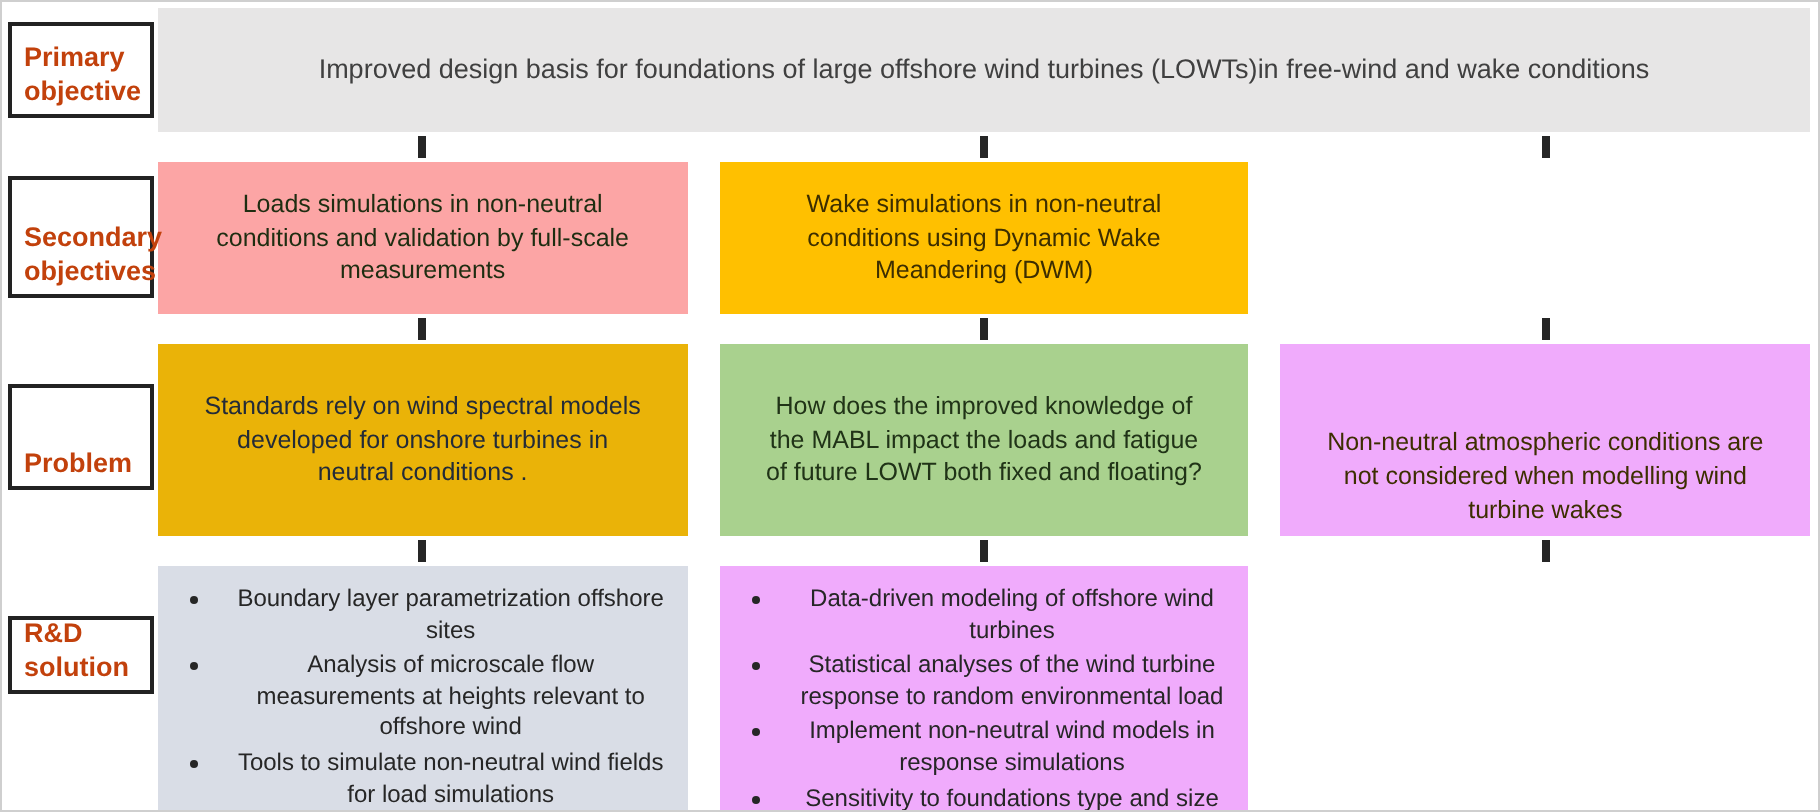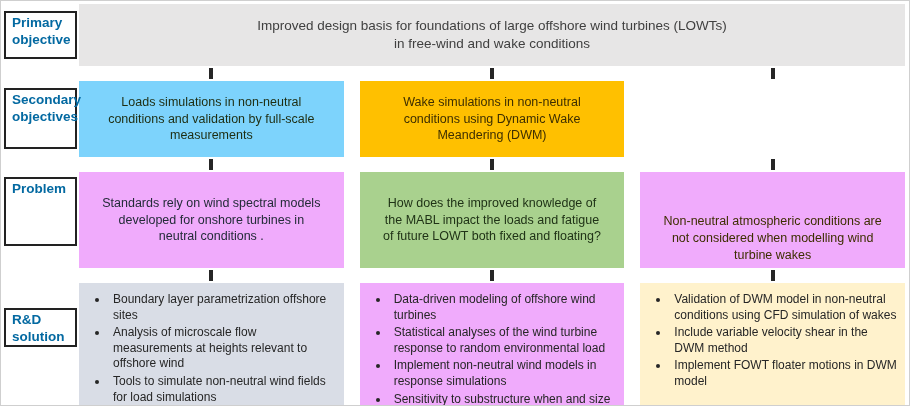--- a/index.html
+++ b/index.html
@@ -13,8 +13,8 @@
   .rowlabel {
     position:absolute; left:3px; width:73px; box-sizing:border-box;
     background:#ffffff; border:2px solid #222222; z-index:3;
-    display:flex; align-items:flex-start; padding:2px 2px 2px 6px;
-    font-size:13.5px; font-weight:bold; line-height:1.25; color:#0369a1;
+    display:flex; align-items:flex-end; padding:2px 2px 2px 6px;
+    font-size:13.5px; font-weight:bold; line-height:1.25; color:#c2410c;
   }
   .lbl-primary   { top:10px;  height:48px; }
   .lbl-secondary { top:87px;  height:61px; }

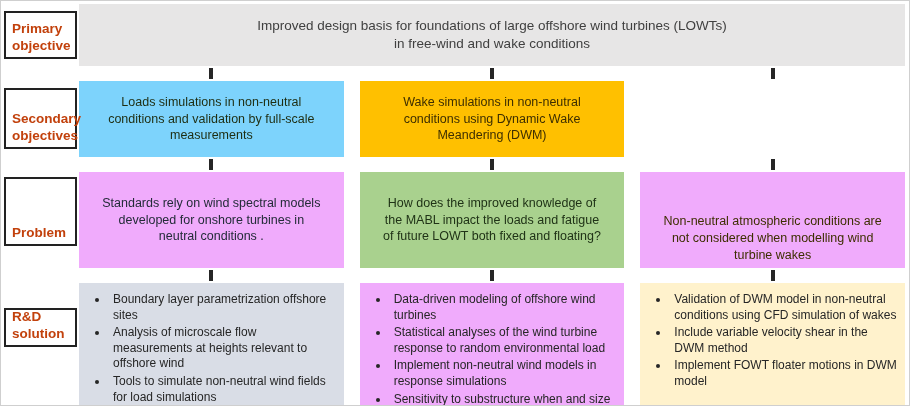--- a/index.html
+++ b/index.html
@@ -26,7 +26,7 @@
 
   .topbar {
     height:62px; background:#E7E6E6;
-    display:flex; flex-direction:column; align-items:center; justify-content:center;
+    display:flex; align-items:center; justify-content:center;
     text-align:center; font-size:13.5px; line-height:1.35; color:#404040;
   }
 

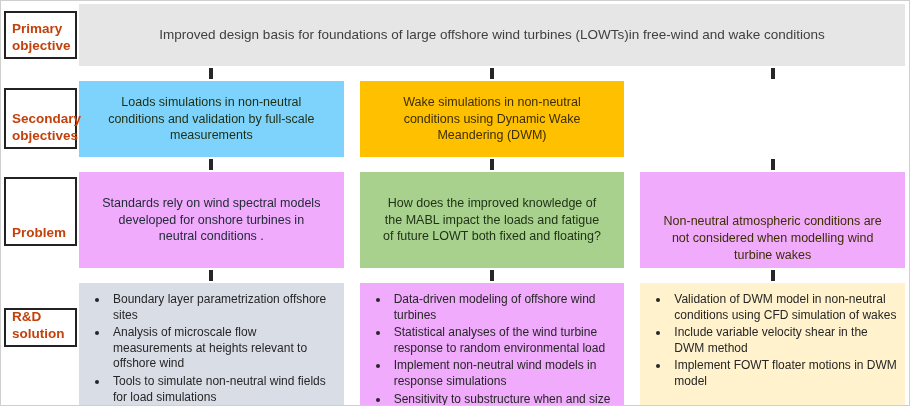--- a/index.html
+++ b/index.html
@@ -43,7 +43,7 @@
   .row3 .cell { height:96px; }
 
   .c1-sec { background:#8496B0; color:#1d2734; }
-  .c2-sec { background:#7dd3fc; color:#1e2d11; }
+  .c2-sec { background:#fca5a5; color:#1e2d11; }
   .c3-sec { background:#FFC000; color:#3d2e00; }
 
   .c1-prob { background:#f0abfc; color:#232b38; }

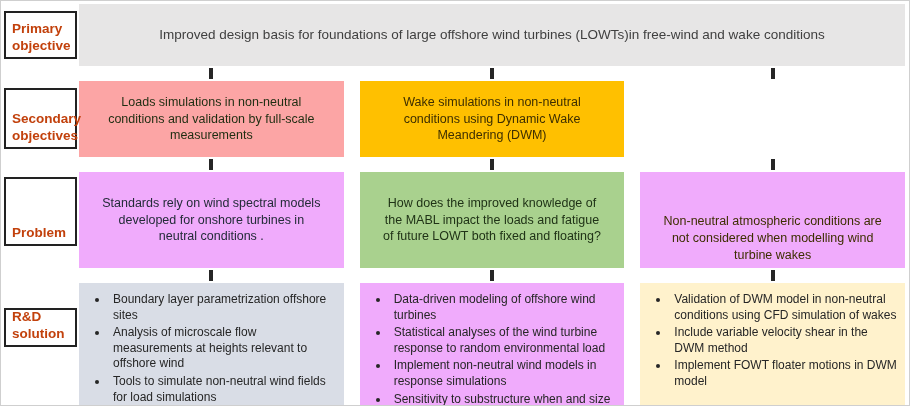--- a/index.html
+++ b/index.html
@@ -46,7 +46,7 @@
   .c2-sec { background:#fca5a5; color:#1e2d11; }
   .c3-sec { background:#FFC000; color:#3d2e00; }
 
-  .c1-prob { background:#f0abfc; color:#232b38; }
+  .c1-prob { background:#eab308; color:#232b38; }
   .c2-prob { background:#A9D18E; color:#203317; }
   .c3-prob { background:#f0abfc; color:#3d2e00;align-items:flex-end; }
 

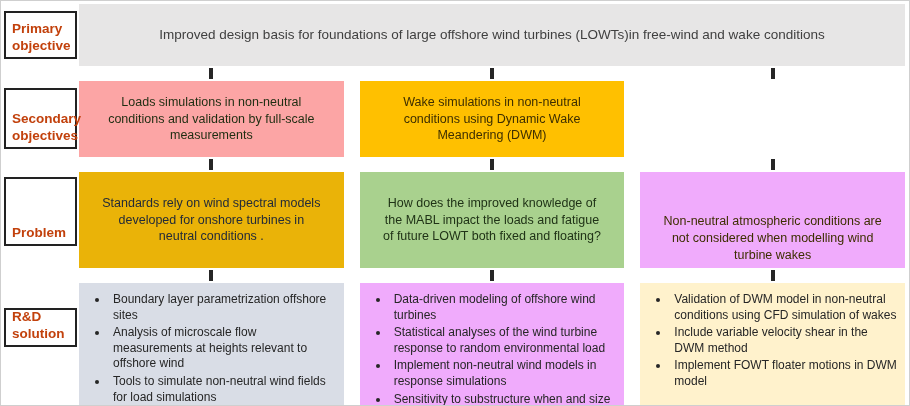--- a/index.html
+++ b/index.html
@@ -18,7 +18,7 @@
   }
   .lbl-primary   { top:10px;  height:48px; }
   .lbl-secondary { top:87px;  height:61px; }
-  .lbl-problem   { top:176px; height:69px; }
+  .lbl-problem   { top:191px; height:53px; }
   .lbl-rnd       { top:307px; height:39px; }
 
   

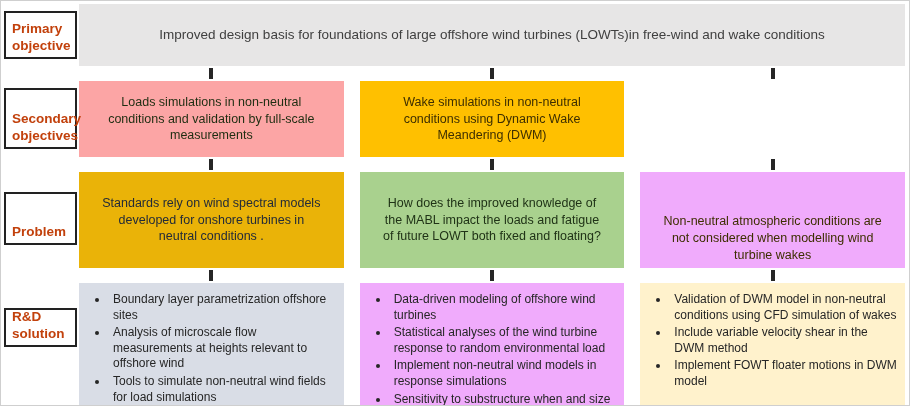--- a/index.html
+++ b/index.html
@@ -58,7 +58,7 @@
   .c2-sol { background:#f0abfc; }
   .c3-sol { background:#FFF2CC; }
   .sol ul { margin:0 0 0 26px; padding:0; list-style-type:disc; }
-  .sol li { margin:0 0 2px 0; padding-left:4px; }
+  .sol li { margin:0 0 2px 0; padding-left:4px;text-align:center; }
 </style>
 </head>
 <body>

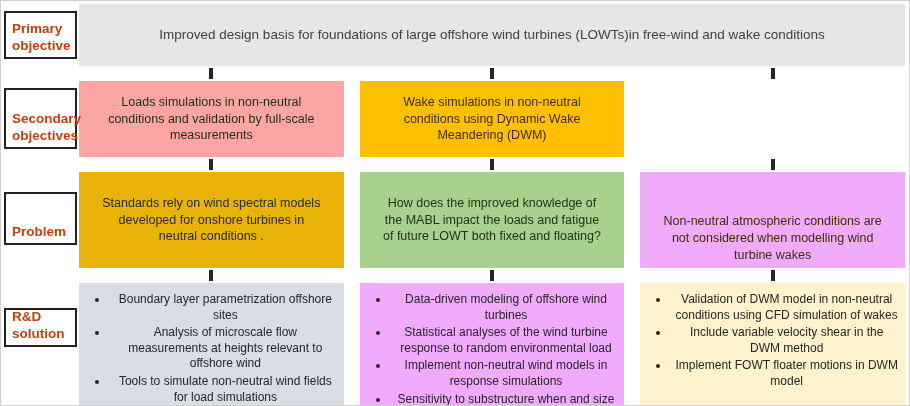--- a/index.html
+++ b/index.html
@@ -140,13 +140,6 @@
           <li>Sensitivity to substructure when and size</li>
         </ul>
       </div>
-      <div class="sol c3-sol">
-        <ul>
-          <li>Validation of DWM model in non-neutral conditions using CFD simulation of wakes</li>
-          <li>Include variable velocity shear in the DWM method</li>
-          <li>Implement FOWT floater motions in DWM model</li>
-        </ul>
-      </div>
     </div>
 
   </div>

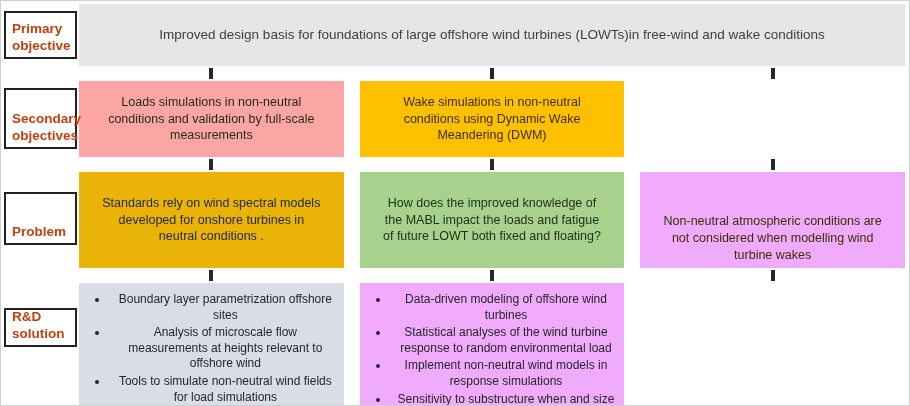--- a/index.html
+++ b/index.html
@@ -137,7 +137,7 @@
           <li>Data-driven modeling of offshore wind turbines</li>
           <li>Statistical analyses of the wind turbine response to random environmental load</li>
           <li>Implement non-neutral wind models in response simulations</li>
-          <li>Sensitivity to substructure when and size</li>
+          <li>Sensitivity to foundations type and size</li>
         </ul>
       </div>
     </div>

